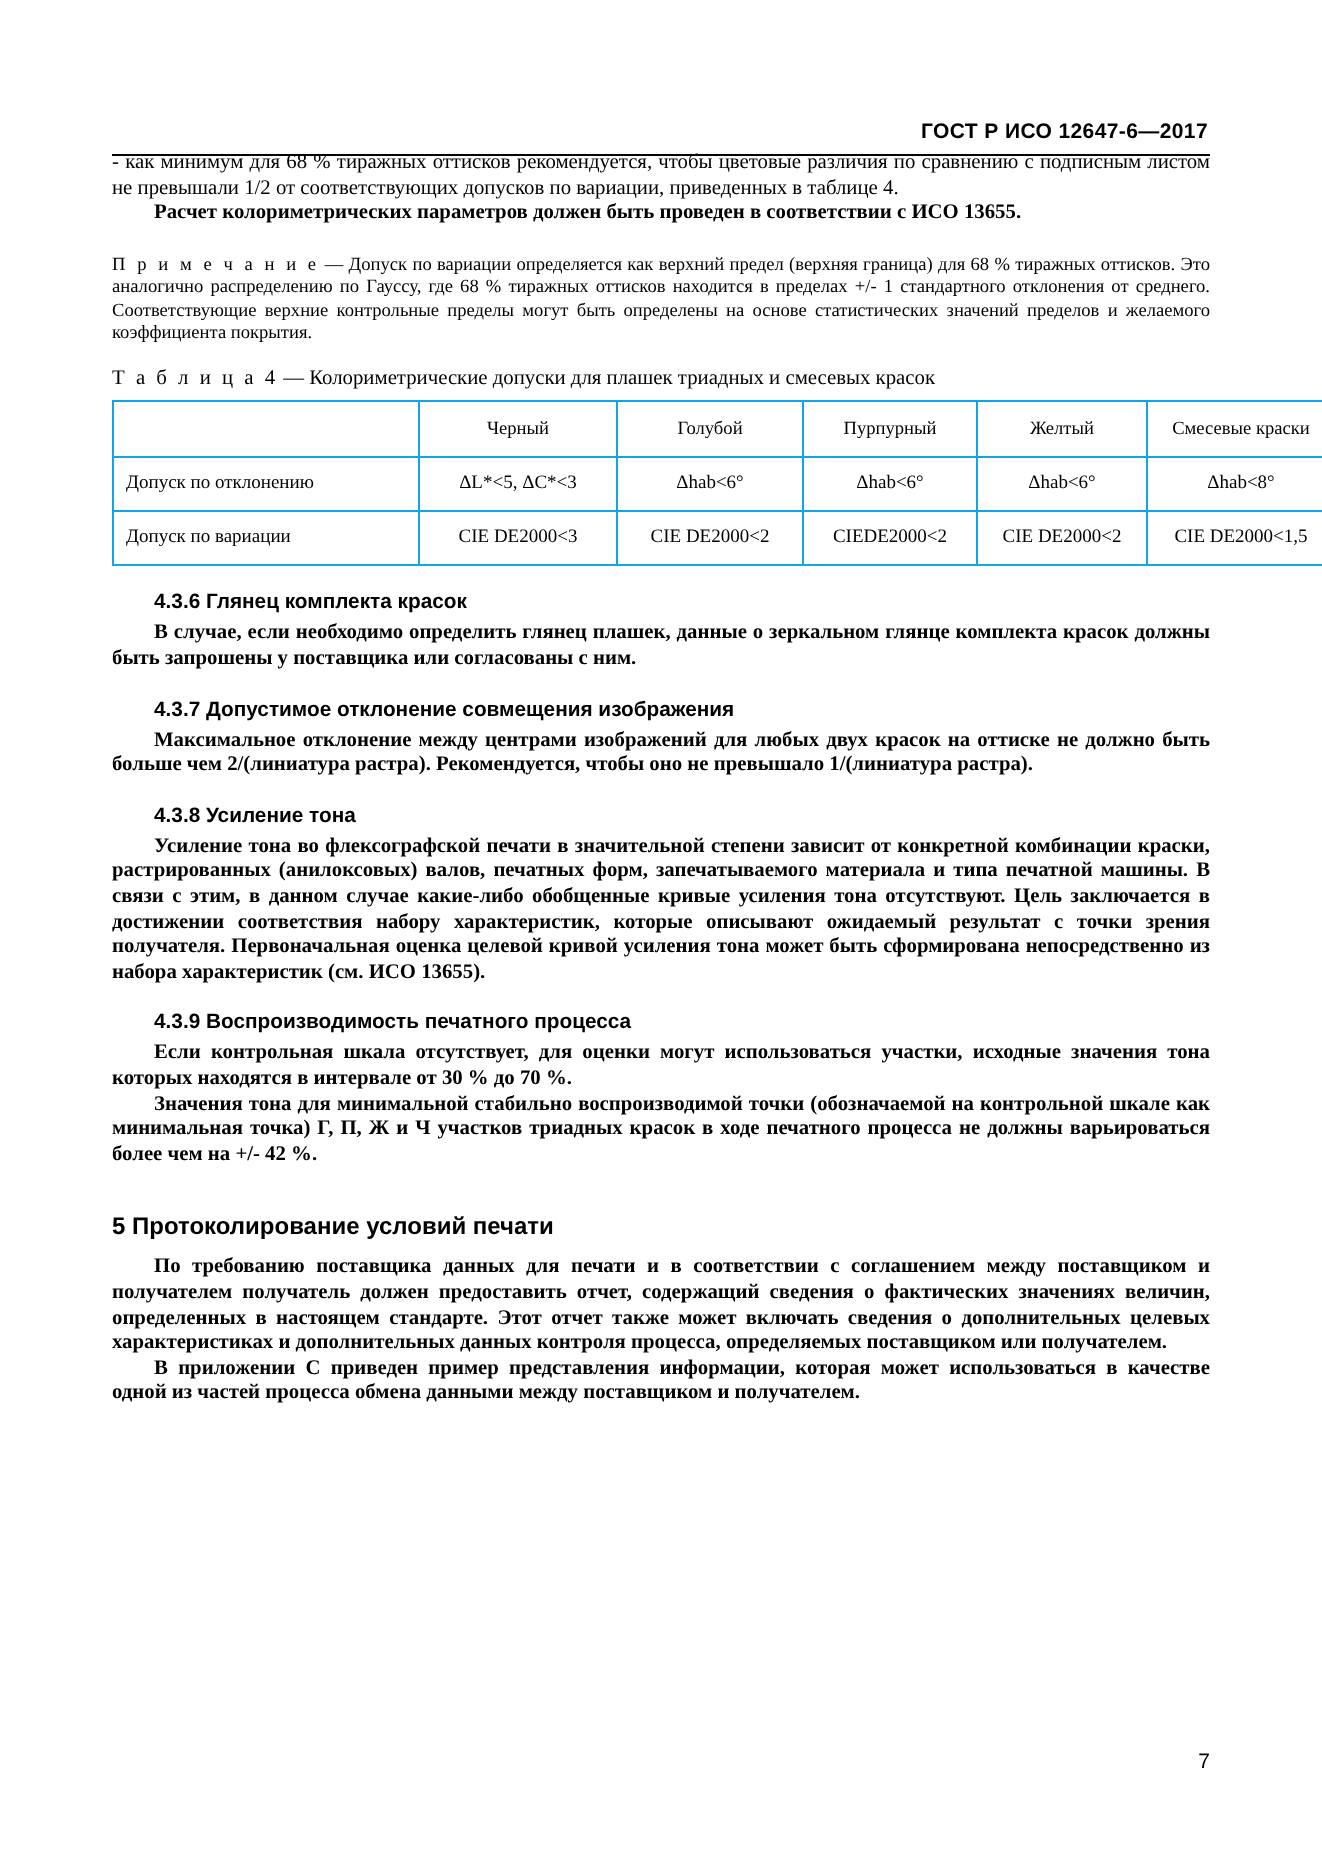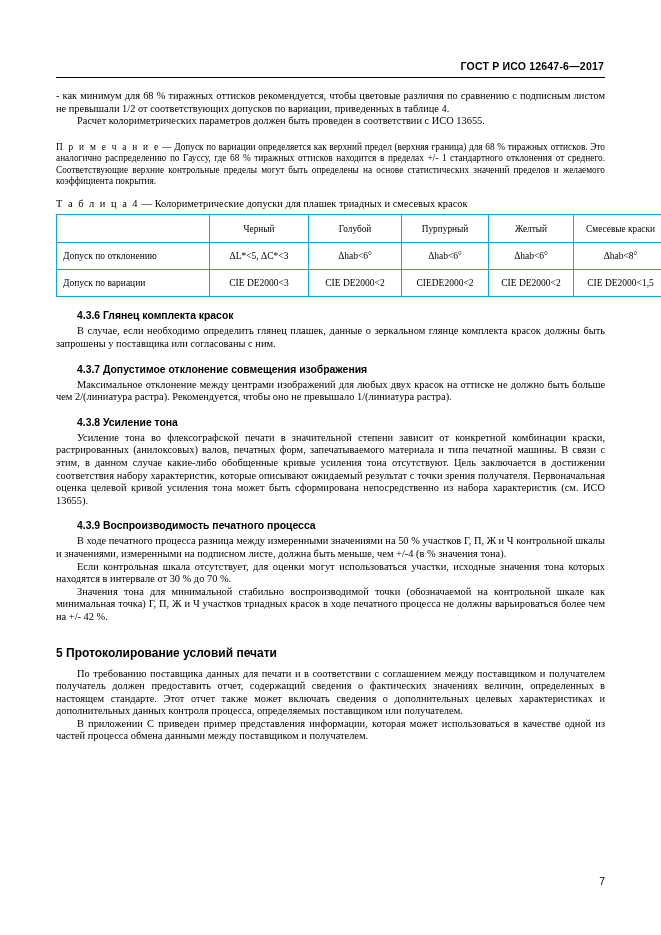--- a/index.html
+++ b/index.html
@@ -41,7 +41,7 @@
   }
   .content {
     position: absolute;
-    top: 90px;
+    top: 76px;
     left: 56px;
     width: 549px;
   }

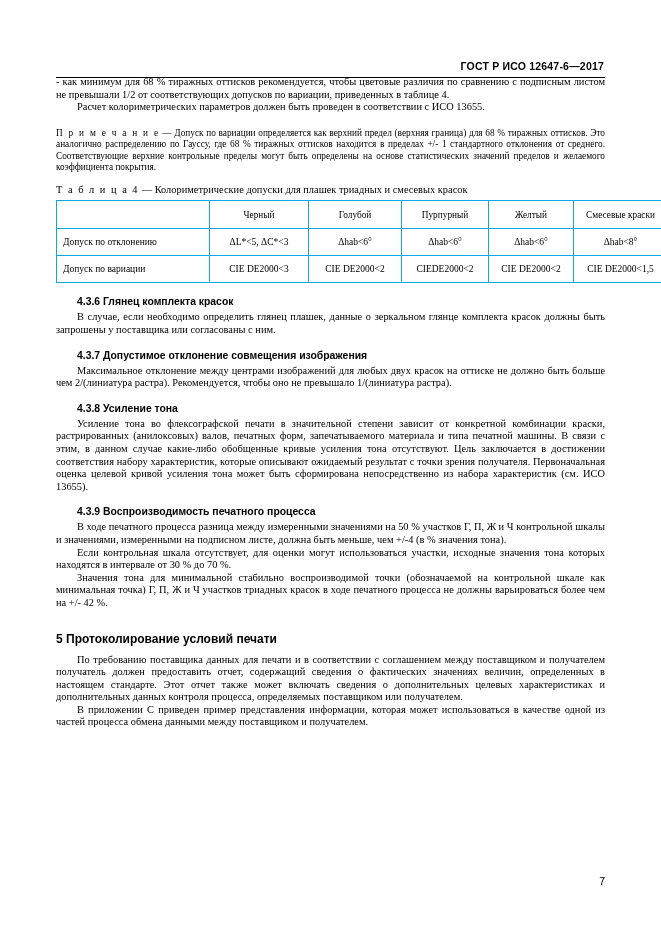--- a/index.html
+++ b/index.html
@@ -53,6 +53,7 @@
   }
   p.ind {
     text-indent: 21px;
+    font-weight: bold;
   }
   .spaced {
     letter-spacing: 1.6px;

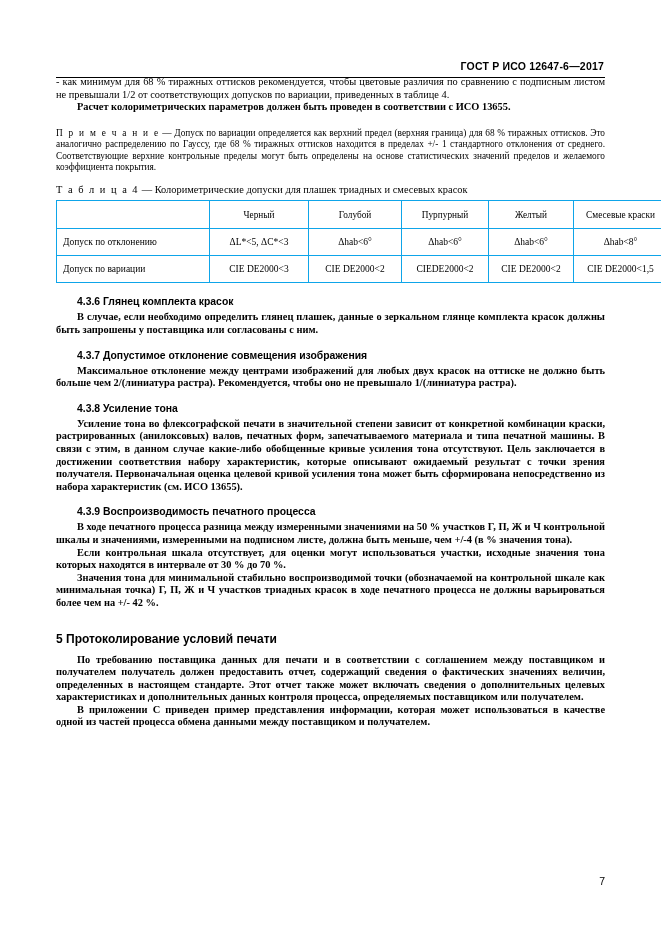--- a/index.html
+++ b/index.html
@@ -181,7 +181,6 @@
     <p class="ind">Усиление тона во флексографской печати в значительной степени зависит от конкретной комбинации краски, растрированных (анилоксовых) валов, печатных форм, запечатываемого материала и типа печатной машины. В связи с этим, в данном случае какие-либо обобщенные кривые усиления тона отсутствуют. Цель заключается в достижении соответствия набору характеристик, которые описывают ожидаемый результат с точки зрения получателя. Первоначальная оценка целевой кривой усиления тона может быть сформирована непосредственно из набора характеристик (см. ИСО 13655).</p>
 
     <h4 class="clause">4.3.9 Воспроизводимость печатного процесса</h4>
-    <p class="ind">В ходе печатного процесса разница между измеренными значениями на 50 % участков Г, П, Ж и Ч контрольной шкалы и значениями, измеренными на подписном листе, должна быть меньше, чем +/-4 (в % значения тона).</p>
     <p class="ind">Если контрольная шкала отсутствует, для оценки могут использоваться участки, исходные значения тона которых находятся в интервале от 30 % до 70 %.</p>
     <p class="ind">Значения тона для минимальной стабильно воспроизводимой точки (обозначаемой на контрольной шкале как минимальная точка) Г, П, Ж и Ч участков триадных красок в ходе печатного процесса не должны варьироваться более чем на +/- 42 %.</p>
 

